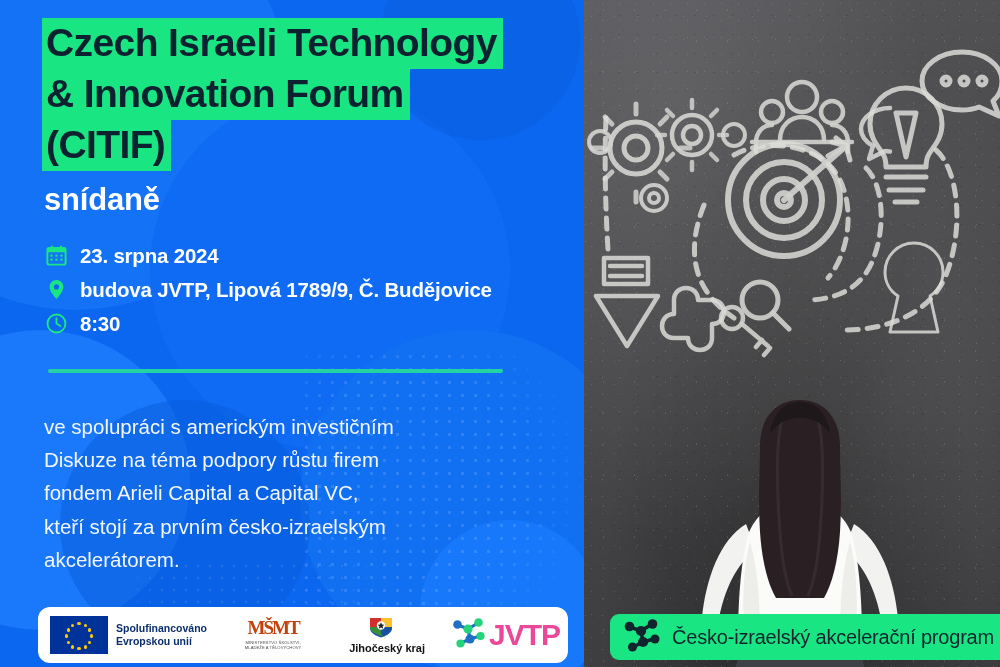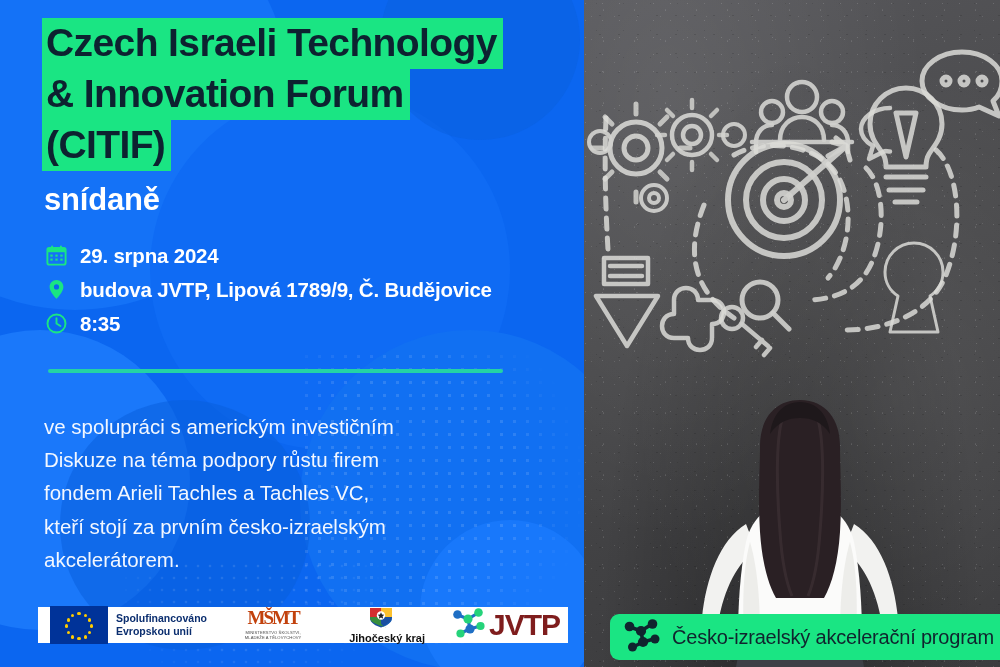--- a/index.html
+++ b/index.html
@@ -166,7 +166,7 @@
           </g>
         </svg>
       </span>
-      <span class="detail-tx">29. srpna 2024</span>
+      <span class="detail-tx">23. srpna 2024</span>
     </div>
 
     <div class="detail-row">

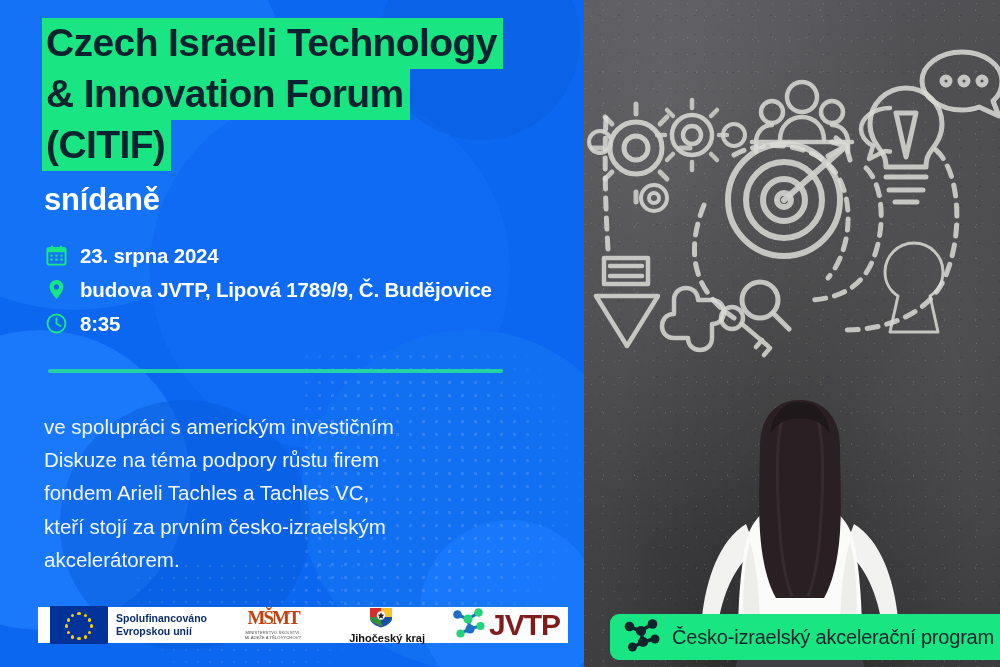--- a/index.html
+++ b/index.html
@@ -186,7 +186,7 @@
           <path d="M12 6.4V12l4.1 2.6" fill="none" stroke="#1ae583" stroke-width="2" stroke-linecap="round"></path>
         </svg>
       </span>
-      <span class="detail-tx">8:35</span>
+      <span class="detail-tx">8:30</span>
     </div>
   </div>
 

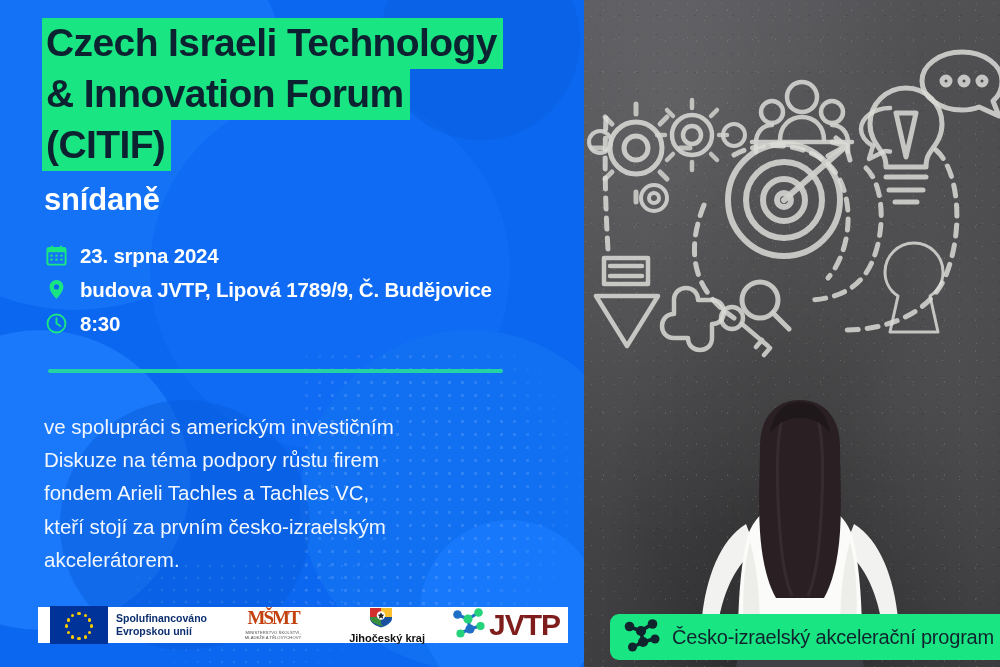--- a/index.html
+++ b/index.html
@@ -195,7 +195,7 @@
   <div class="desc">
     <div>ve spolupráci s americkým investičním</div>
     <div>Diskuze na téma podpory růstu firem</div>
-    <div>fondem Arieli Tachles a Tachles VC,</div>
+    <div>fondem Arieli Capital a Capital VC,</div>
     <div>kteří stojí za prvním česko-izraelským</div>
     <div>akcelerátorem.</div>
   </div>

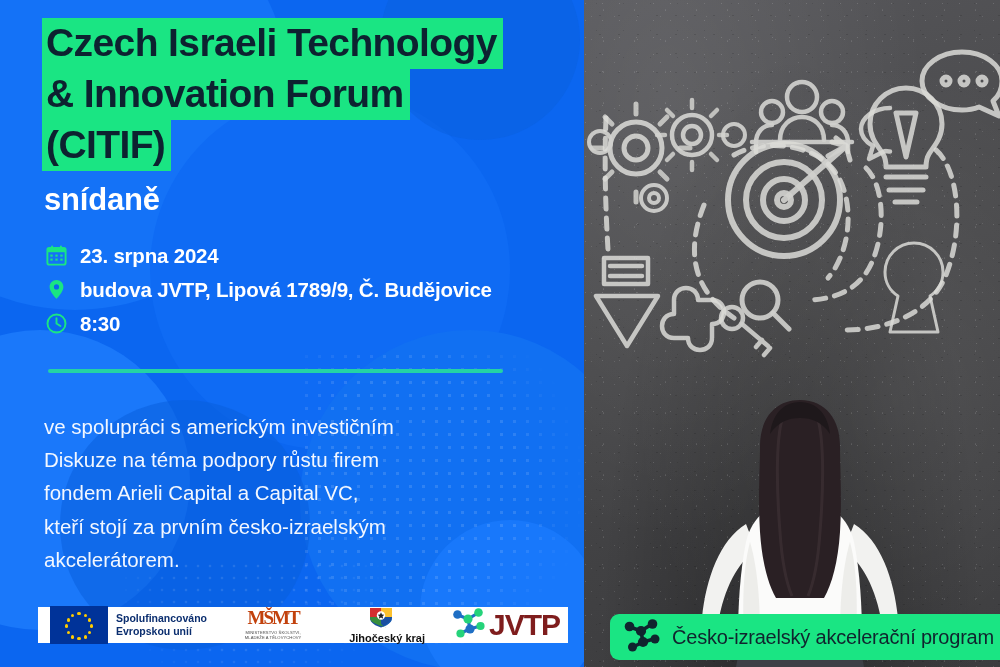--- a/index.html
+++ b/index.html
@@ -68,8 +68,8 @@
 
   
   .logo-bar {
-    position:absolute; left:38px; top:607px; width:530px; height:36px;
-    background:#fff; border-radius:0; display:flex; align-items:center;
+    position:absolute; left:38px; top:607px; width:530px; height:56px;
+    background:#fff; border-radius:12px; display:flex; align-items:center;
     padding:8px 8px; gap:0px;
   }
   .logo-eu { display:flex; align-items:center; gap:8px; margin-left:4px; }

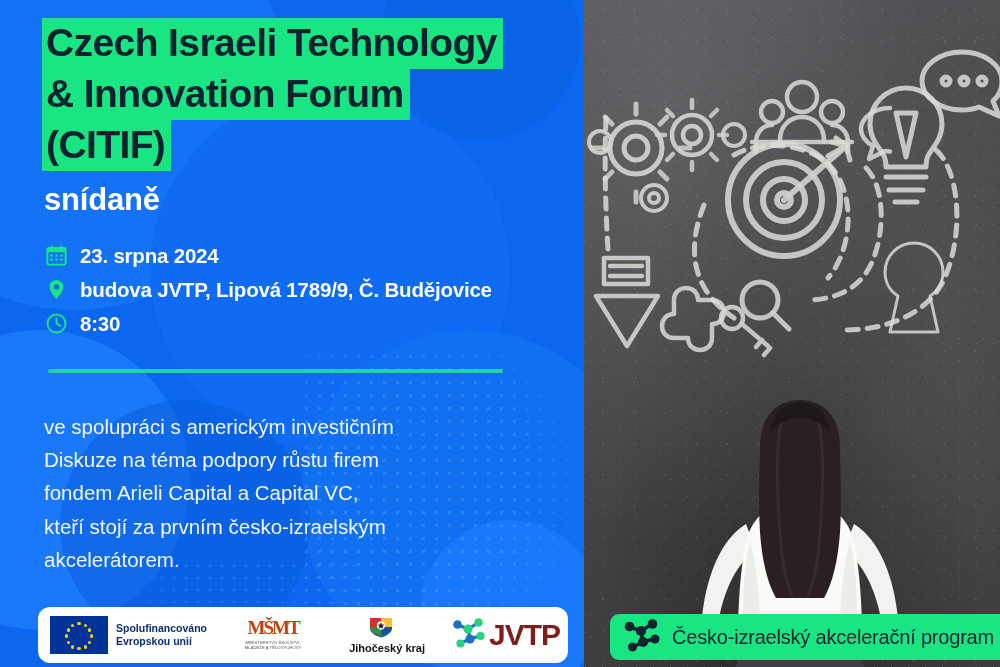--- a/index.html
+++ b/index.html
@@ -84,7 +84,7 @@
   .kraj-shield { width:26px; height:22px; margin:0 auto 2px; position:relative; }
   .kraj-text { font-size:11px; font-weight:700; color:#111; white-space:nowrap;margin-left:12px; }
   .logo-jvtp { margin-left:26px; display:flex; align-items:center; gap:2px; }
-  .jvtp-text { font-size:30px; font-weight:700; color:#7f1d1d; letter-spacing:-1px;
+  .jvtp-text { font-size:30px; font-weight:700; color:#ec4899; letter-spacing:-1px;
                font-family:"Liberation Sans", sans-serif; }
 
   

